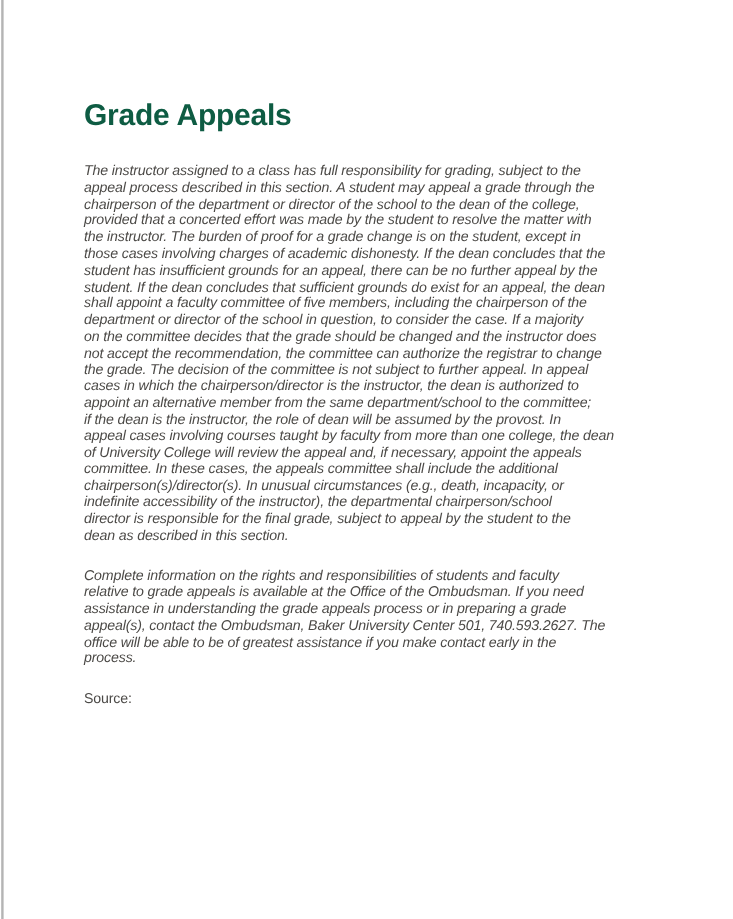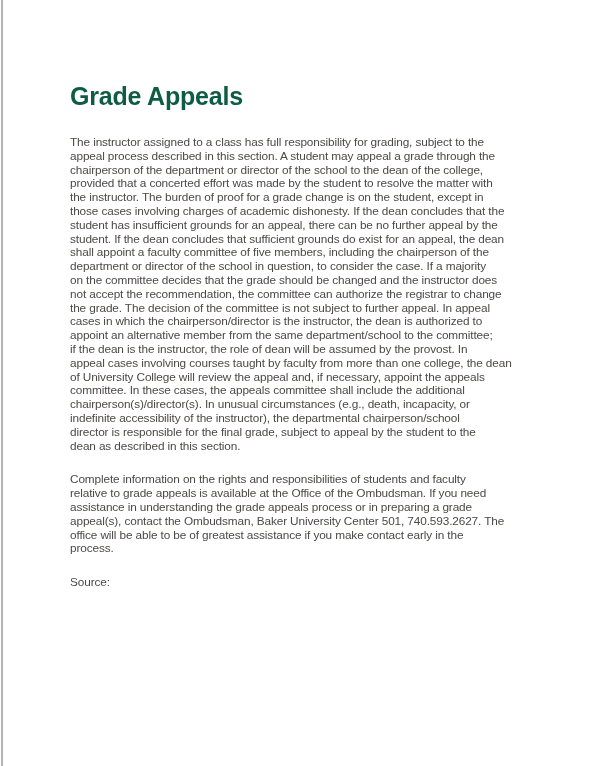--- a/index.html
+++ b/index.html
@@ -42,6 +42,7 @@
     line-height: 13.8px;
     letter-spacing: -0.12px;
     white-space: pre-line;
+    font-style: italic;
   }
   .para:last-of-type {
     margin-bottom: 8px;

